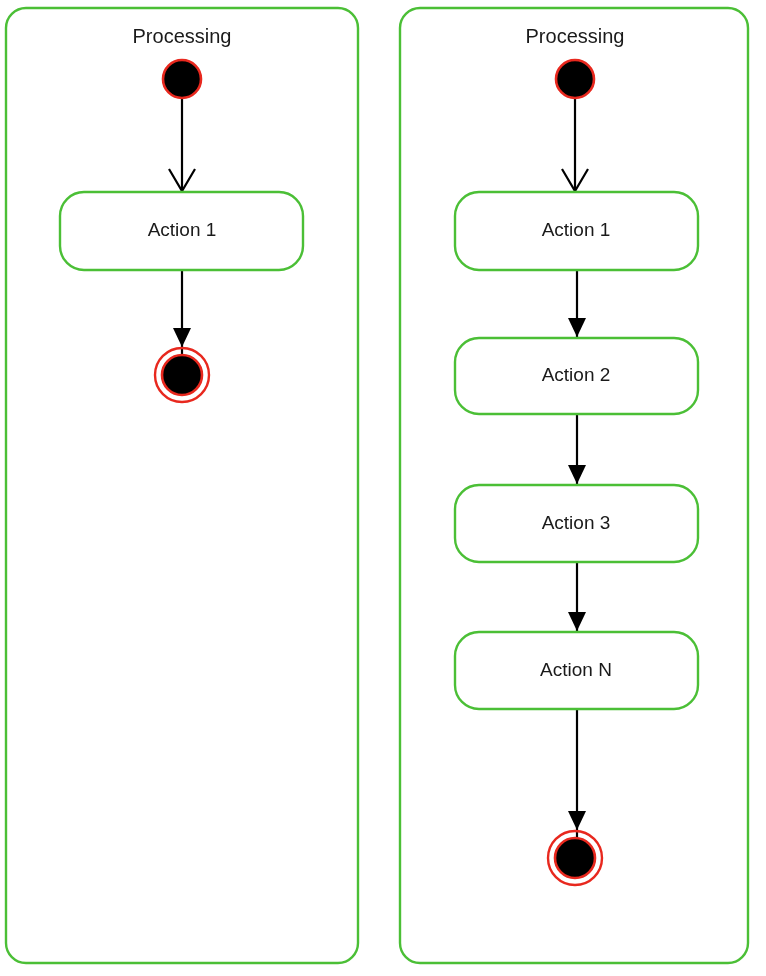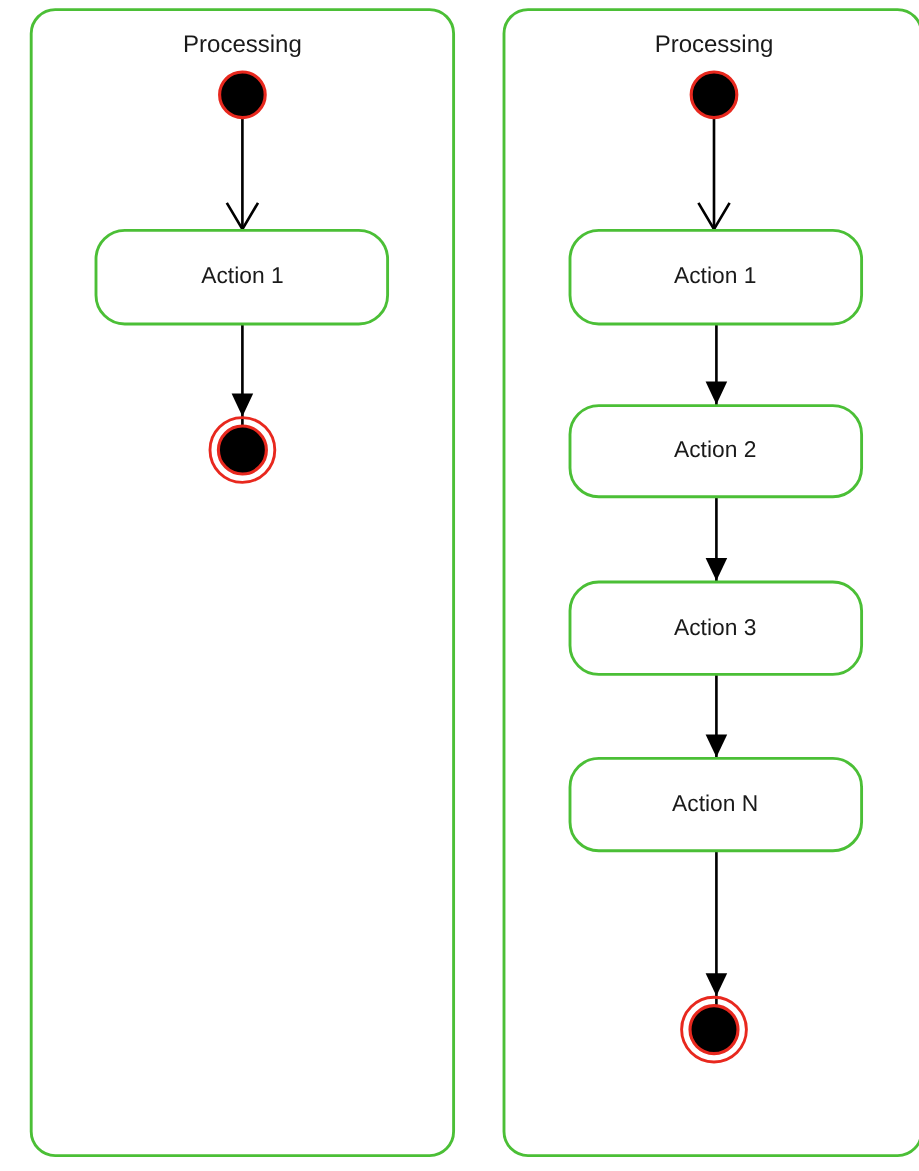--- a/index.html
+++ b/index.html
@@ -17,7 +17,6 @@
     position: relative;
     width: 624px;
     height: 976px;
-    margin-left: 20px;
   }
   svg.diagram-canvas {
     display: block;

